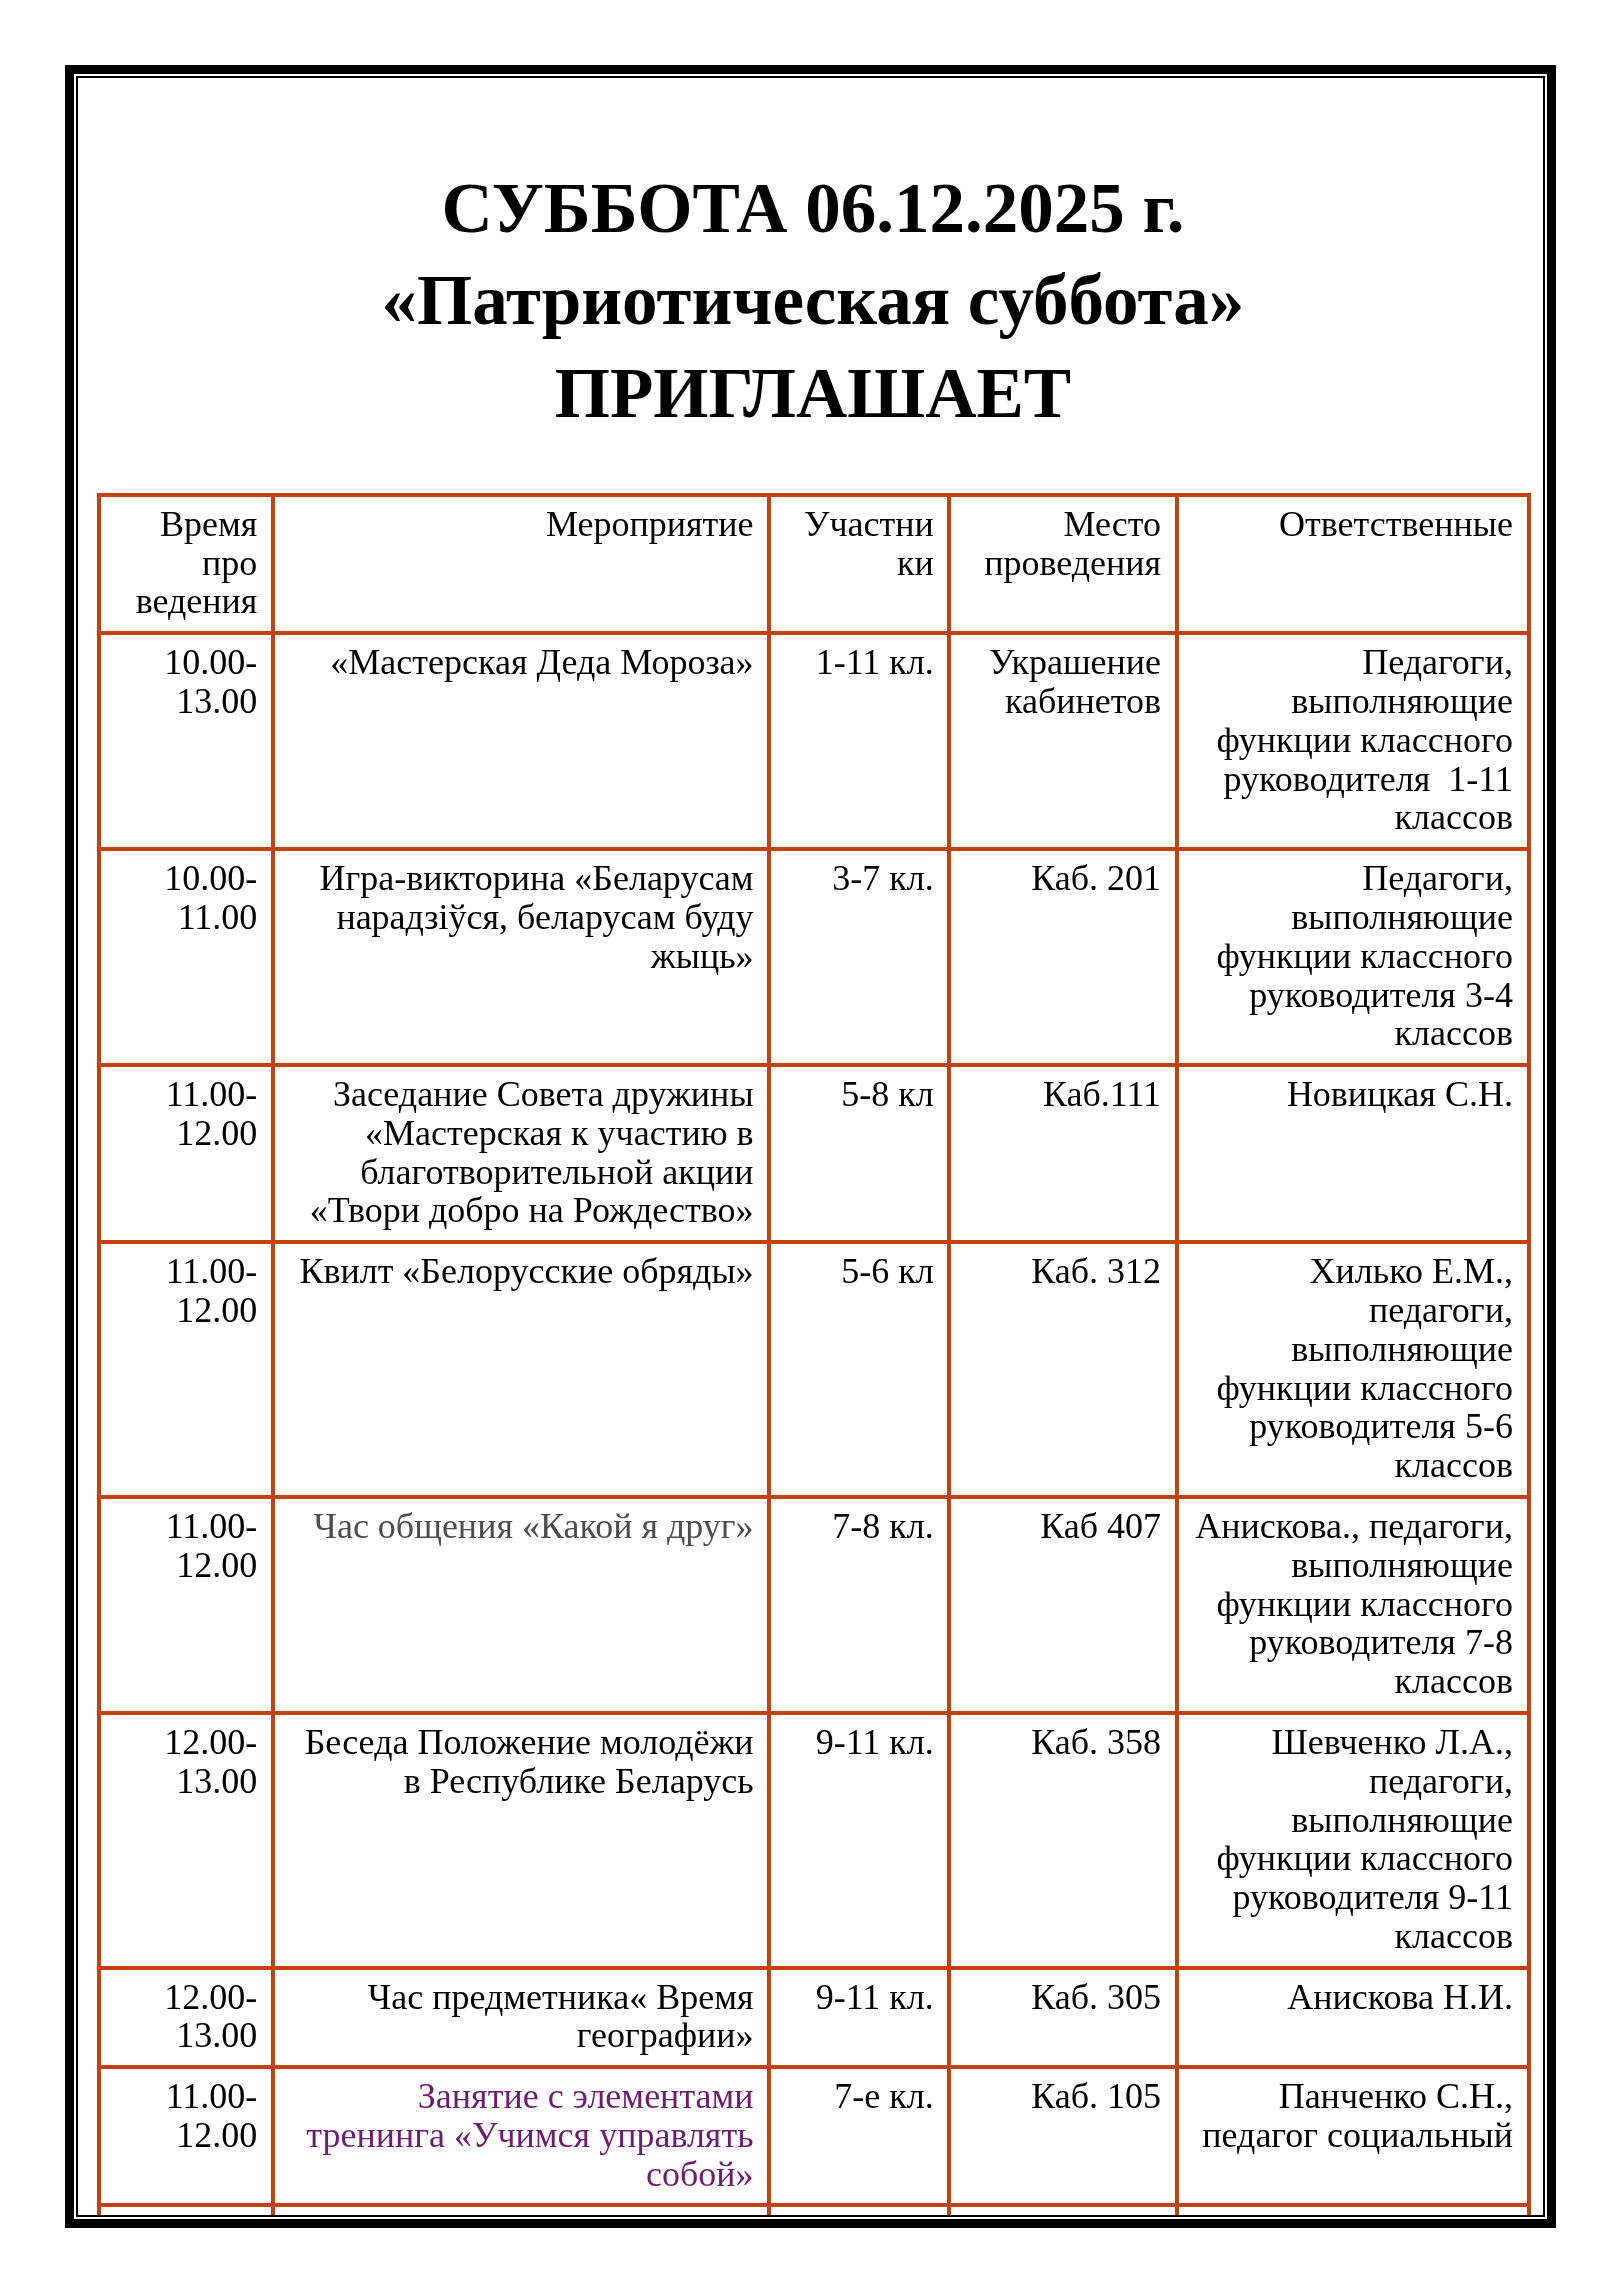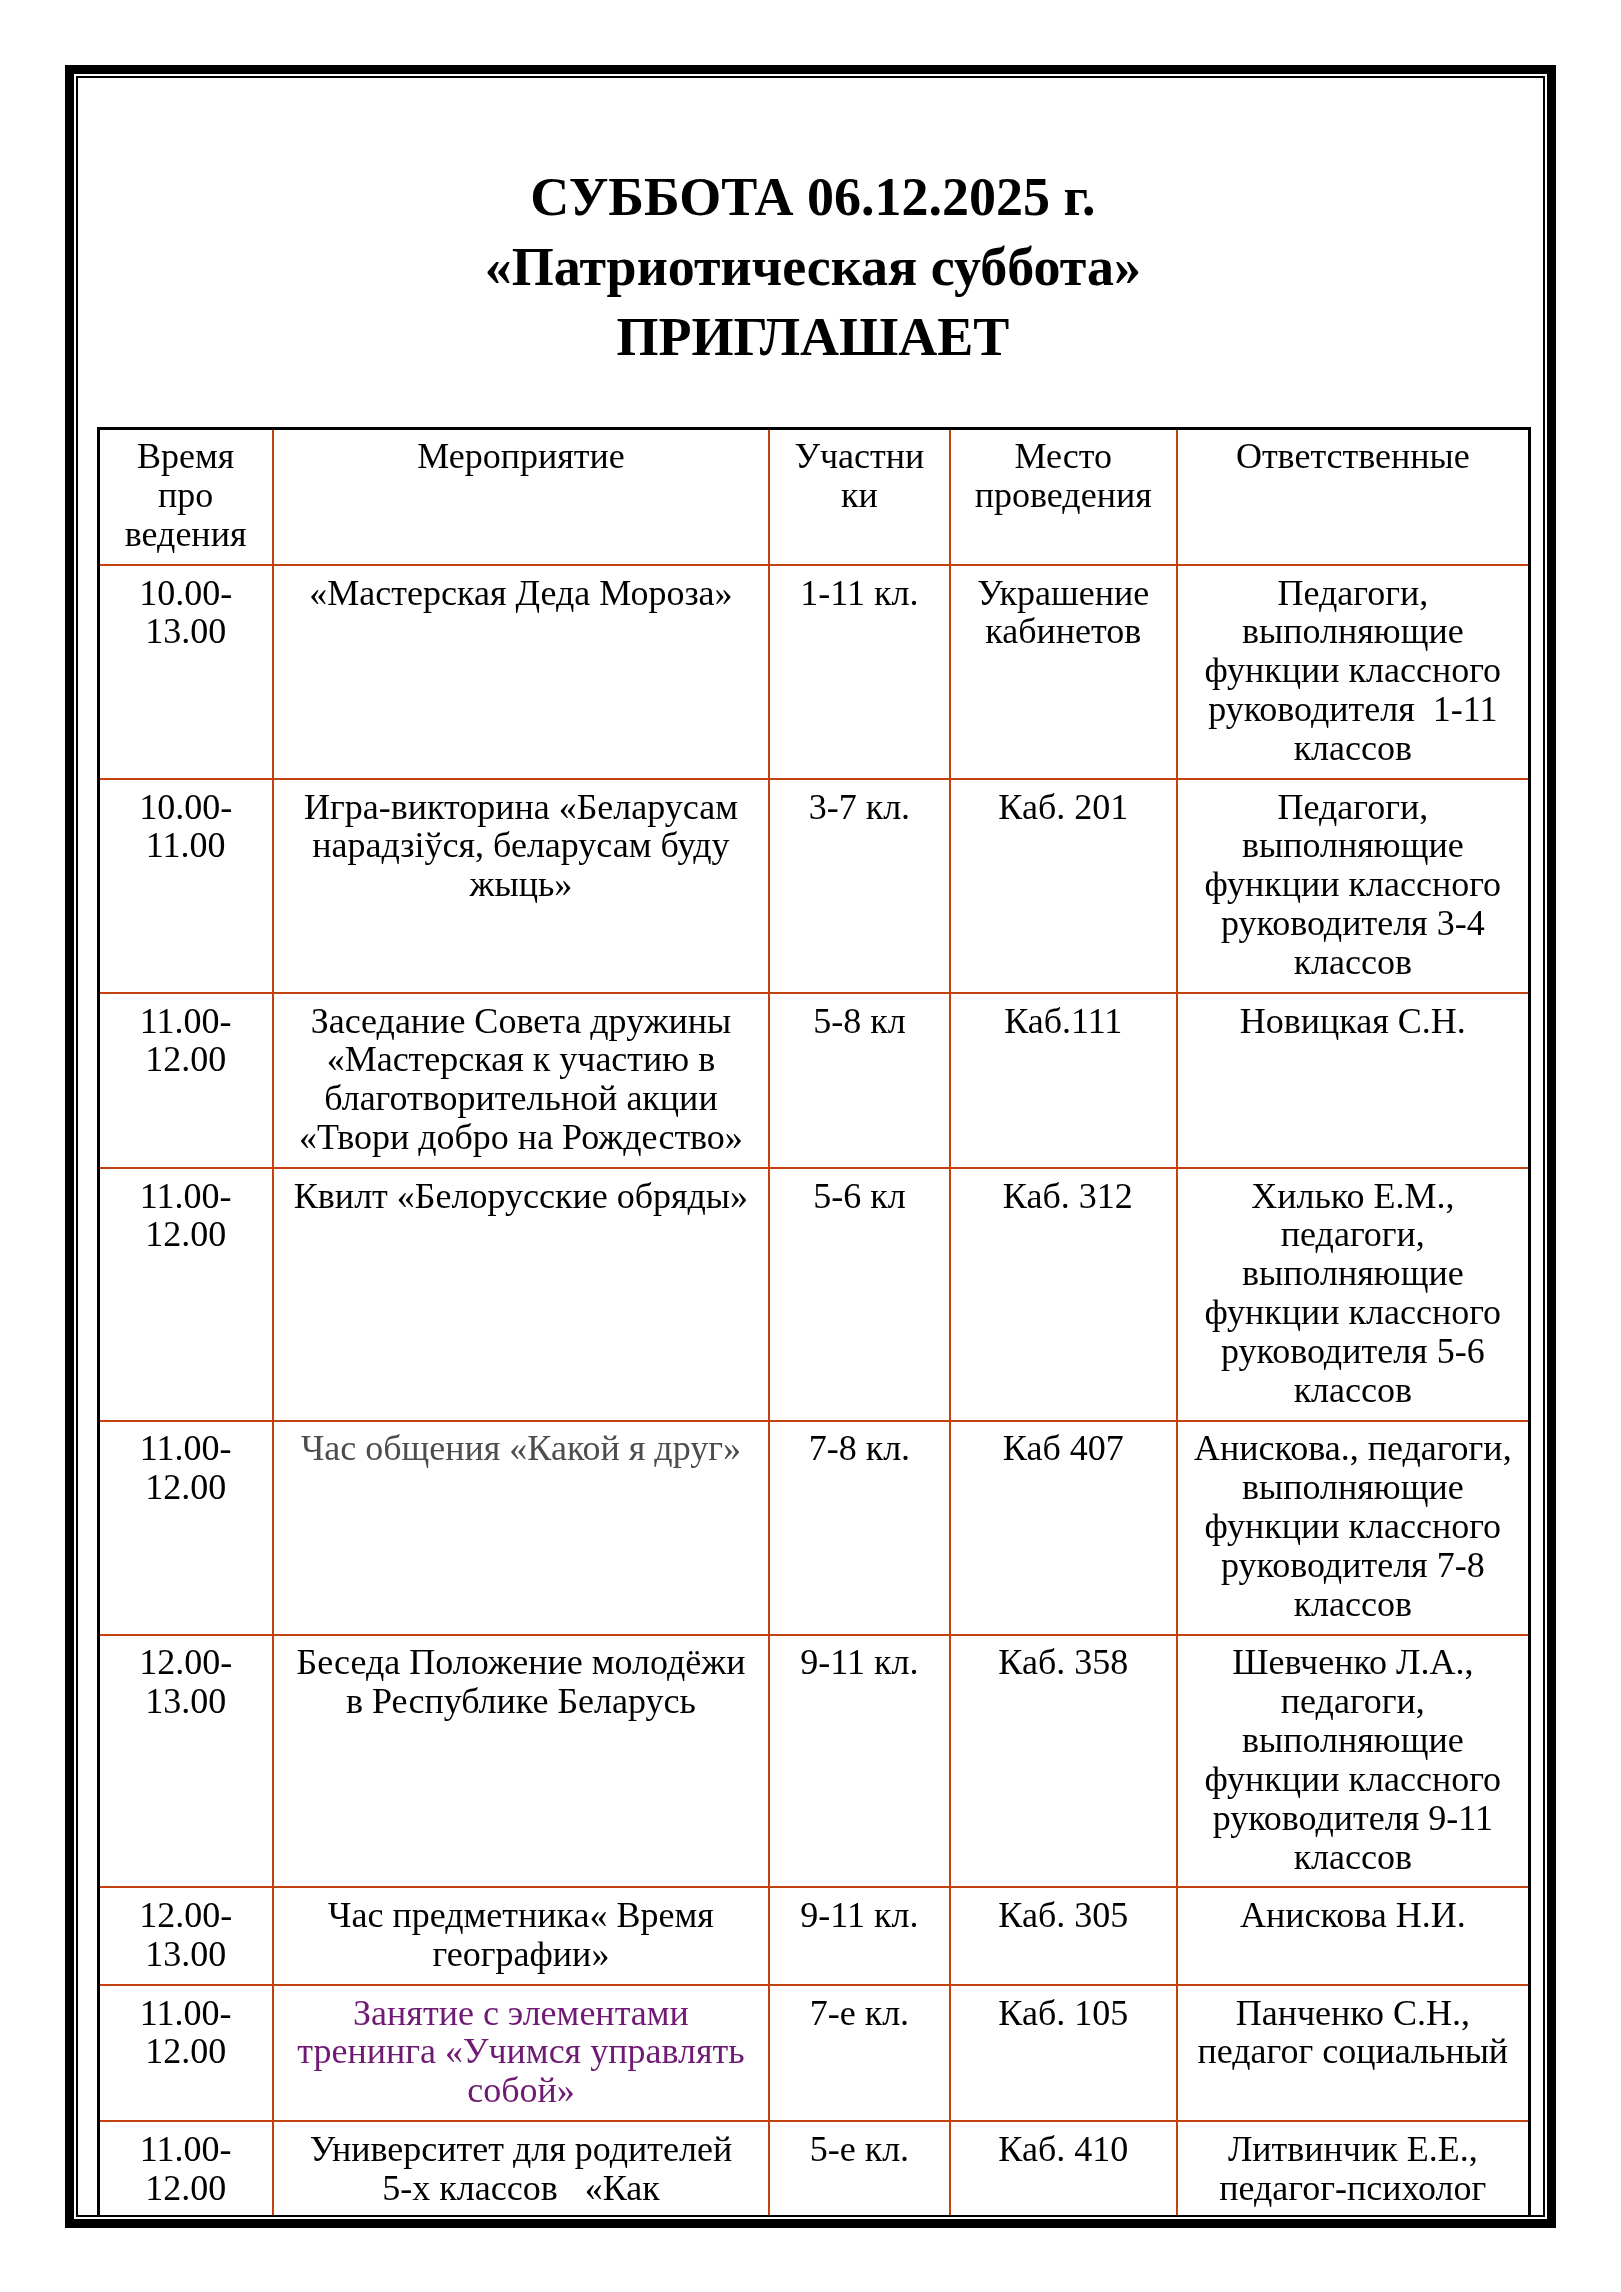--- a/index.html
+++ b/index.html
@@ -31,7 +31,7 @@
   .title {
     margin: 0 0 54px 0;
     text-align: center;
-    font-size: 54px;
+    font-size: 71px;
     font-weight: bold;
     line-height: 1.3;
   }

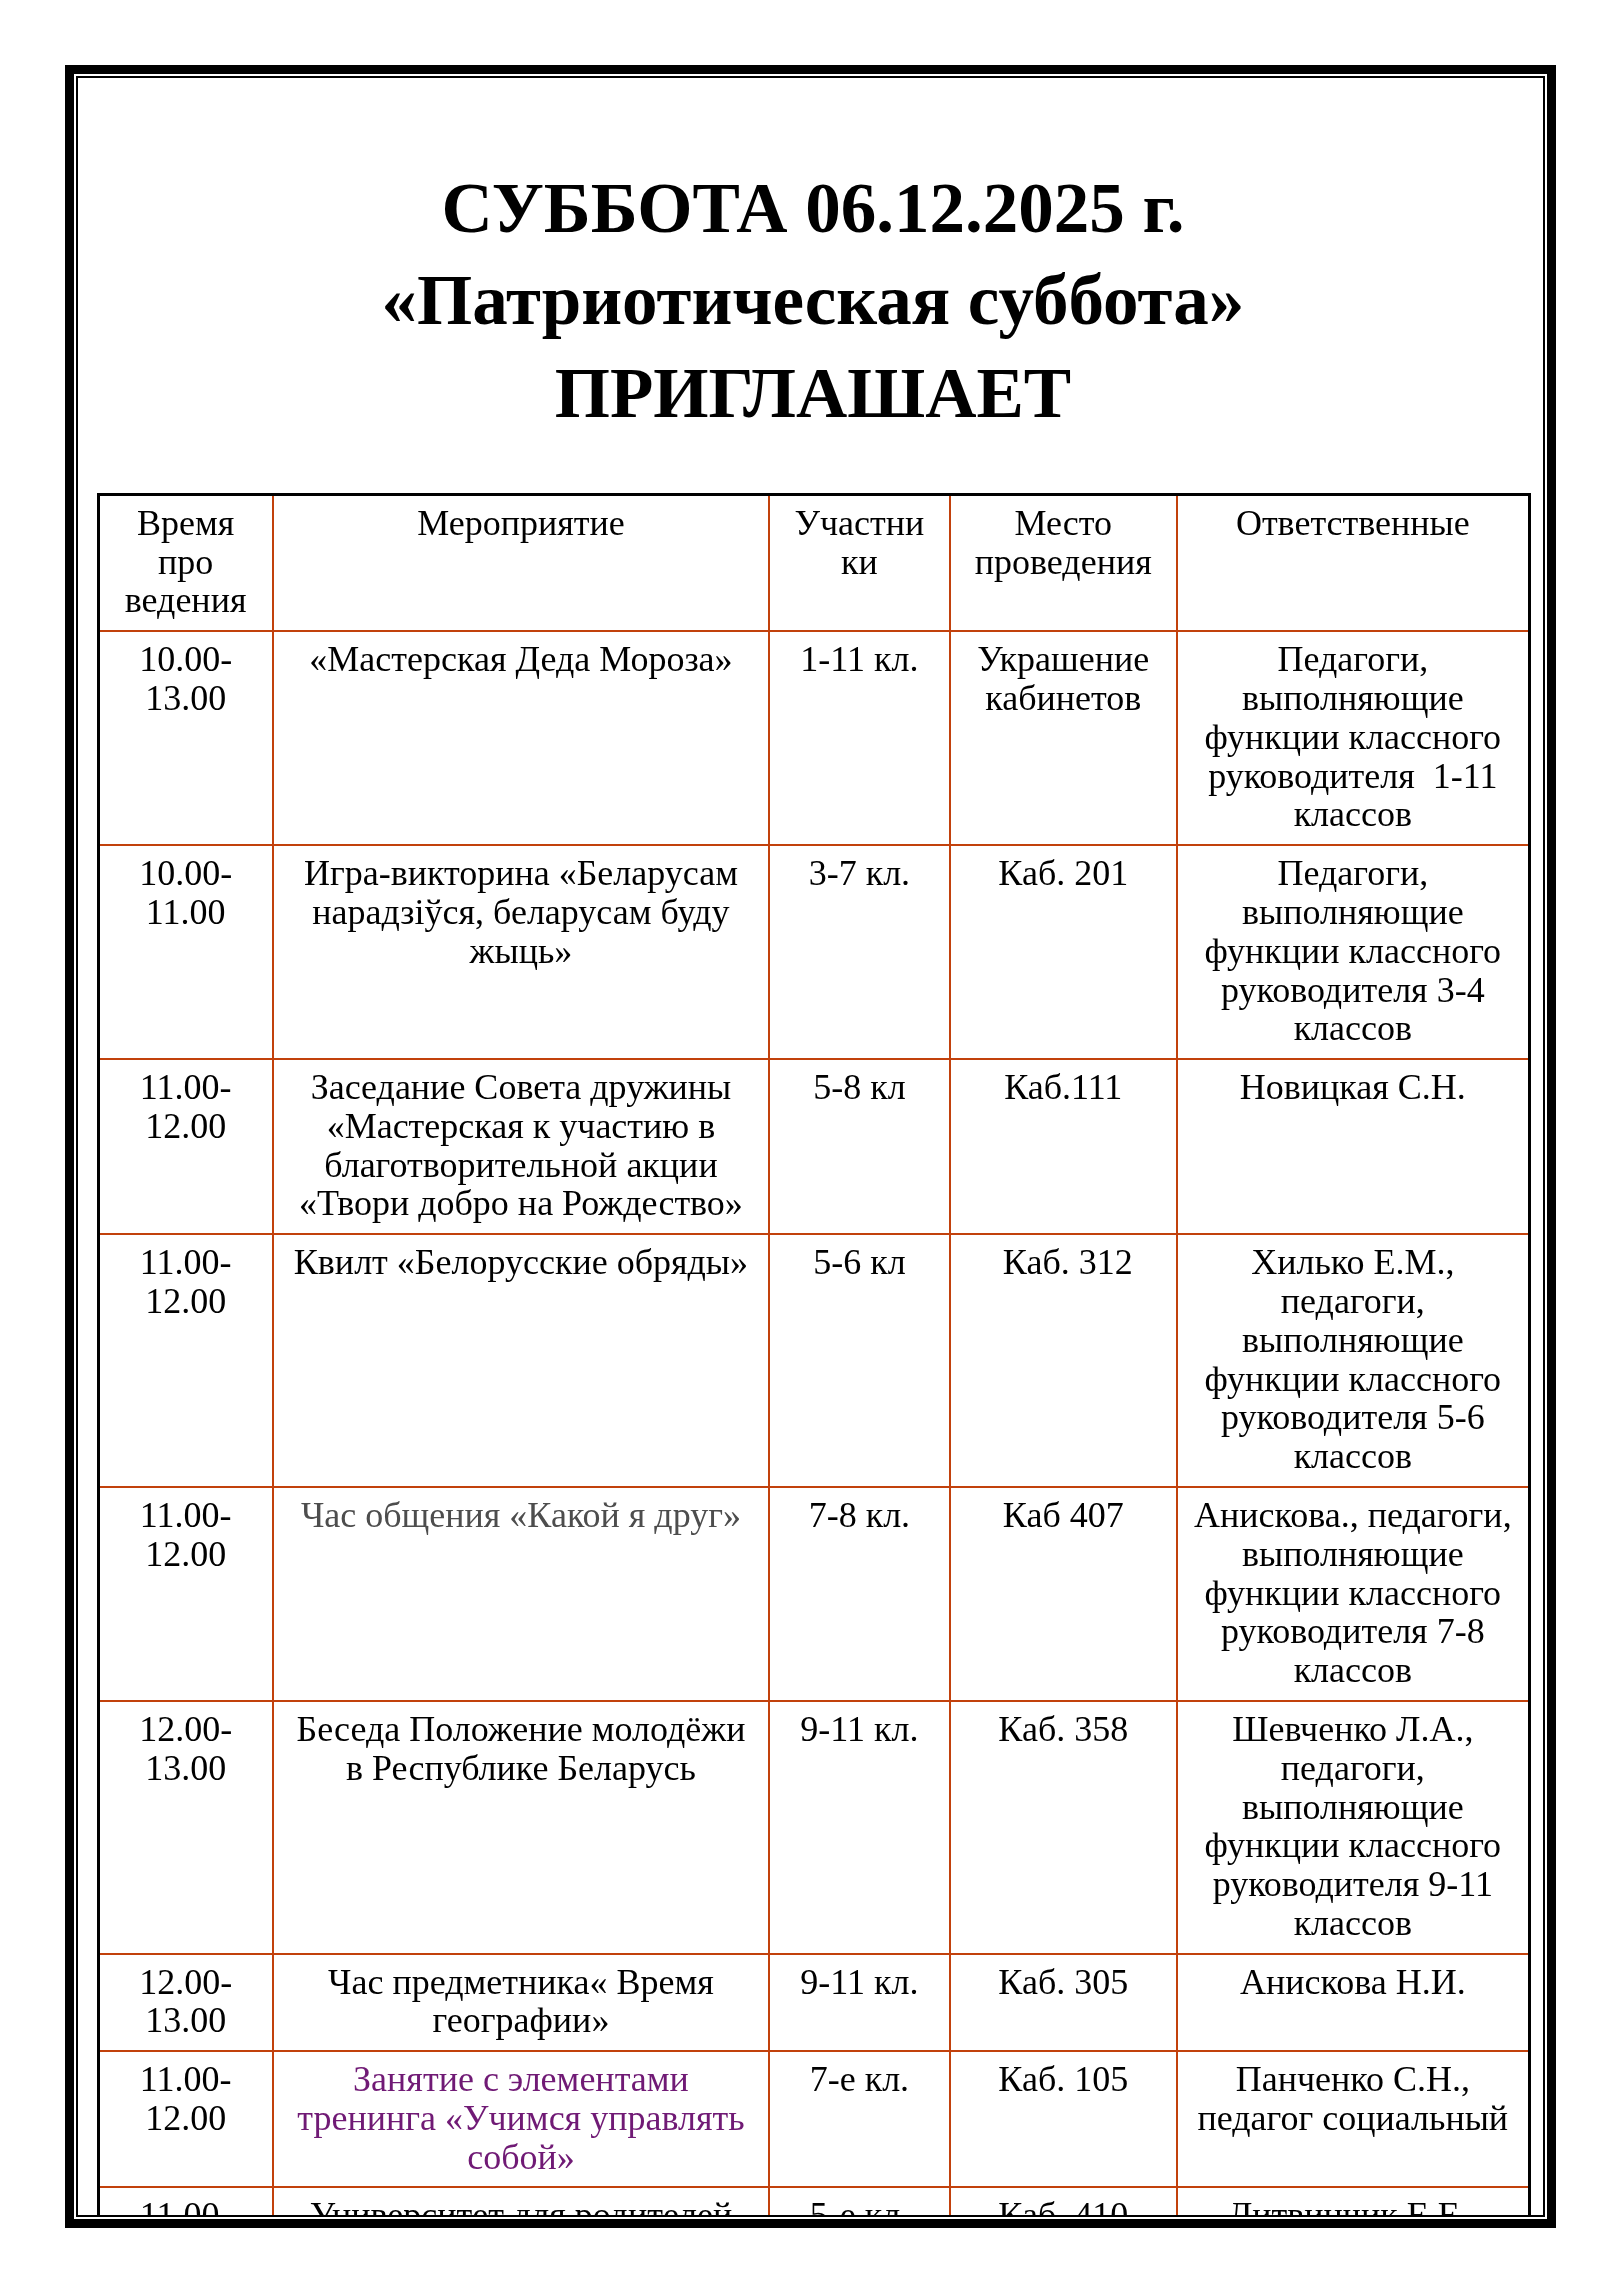--- a/index.html
+++ b/index.html
@@ -45,11 +45,11 @@
     line-height: 1.08;
   }
   table.schedule th, table.schedule td {
-    border: 2px solid #c2410c;
+    border: 4px solid #c2410c;
     vertical-align: top;
     padding: 7.8px 13.7px 9.8px 13.7px;
     font-weight: normal;
-    text-align: center;
+    text-align: right;
   }
   table.schedule th { white-space: pre-line; }
   table.schedule td { white-space: pre-wrap; }

